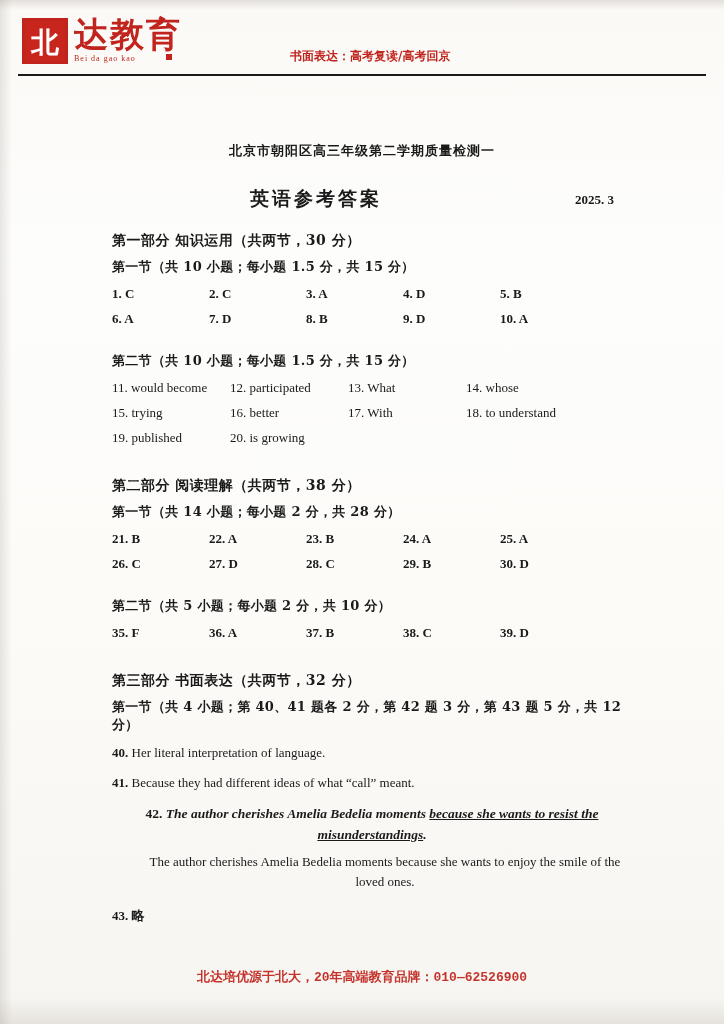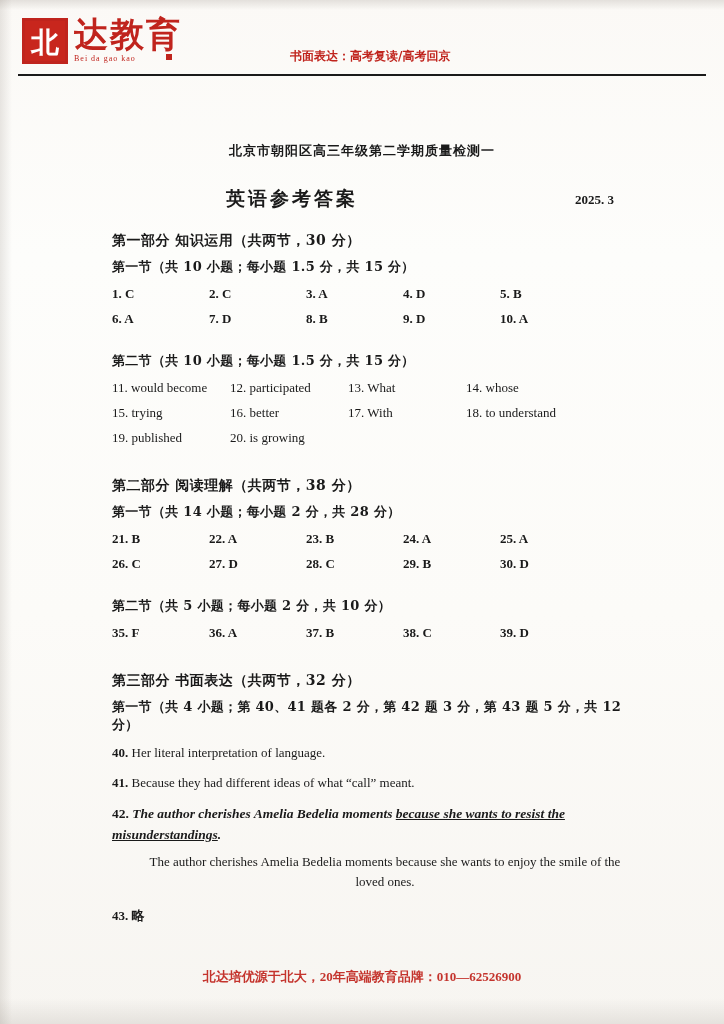--- a/index.html
+++ b/index.html
@@ -120,6 +120,7 @@
     font-size: 19px;
     font-weight: bold;
     letter-spacing: 3px;
+    padding-left: 24px;
   }
   .doc-date {
     position: absolute;

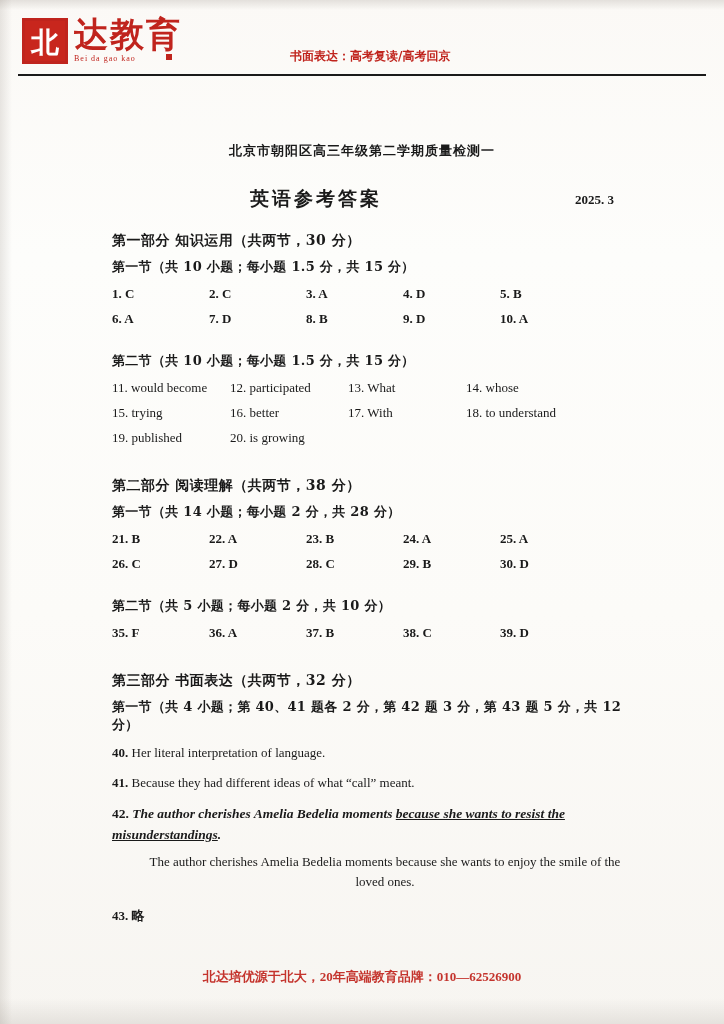--- a/index.html
+++ b/index.html
@@ -187,6 +187,7 @@
     font-weight: bold;
     line-height: 1.55;
     margin: 0 0 4px 0;
+    text-align: center;
   }
   .q42 .num {
     font-style: normal;

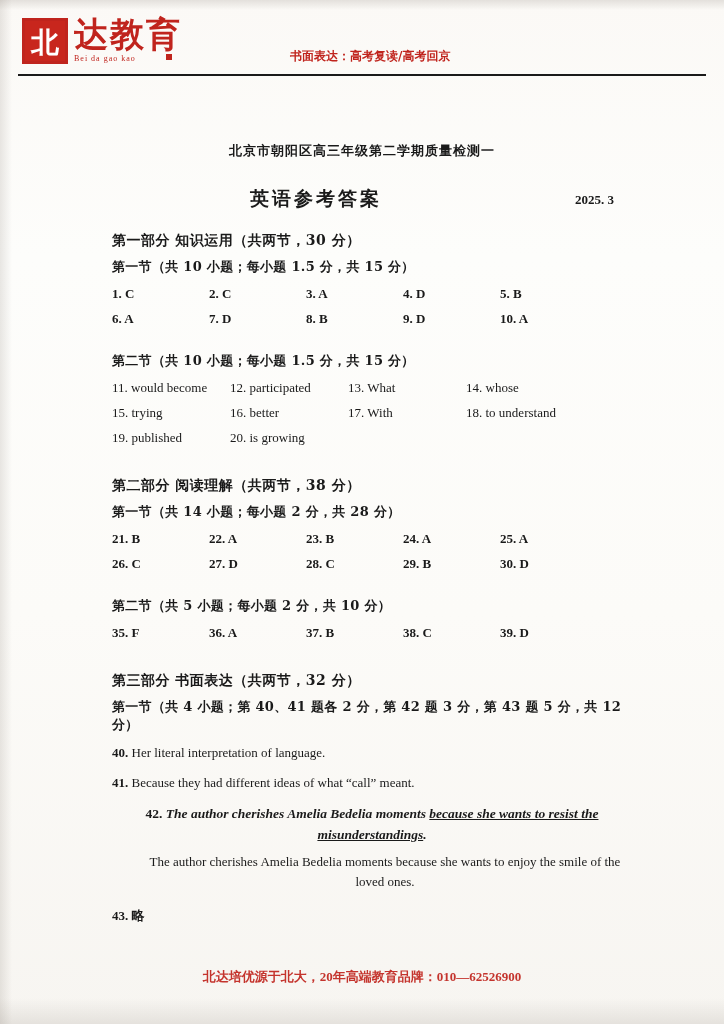--- a/index.html
+++ b/index.html
@@ -229,7 +229,7 @@
     bottom: 38px;
     width: 724px;
     text-align: center;
-    font-family: Liberation Serif, serif;
+    font-family: Liberation Mono, monospace;
     font-size: 13px;
     font-weight: bold;
     color: #c0241d;

